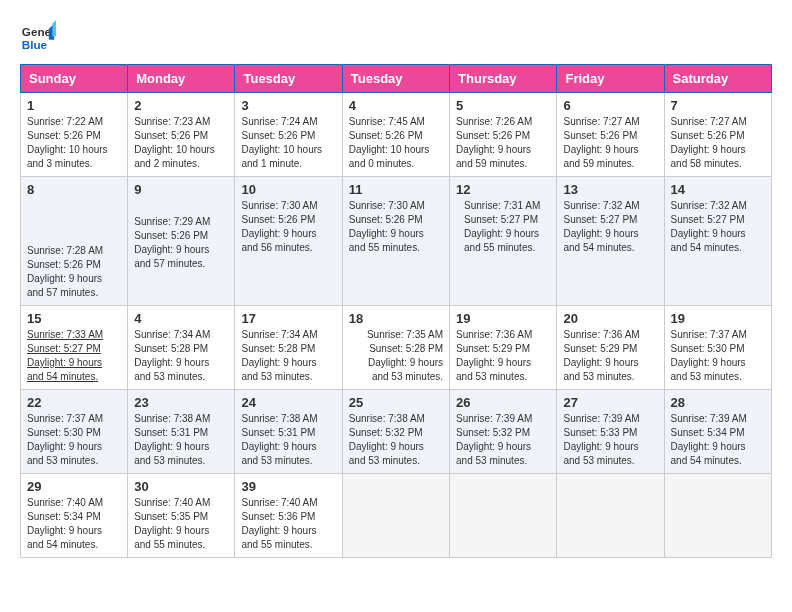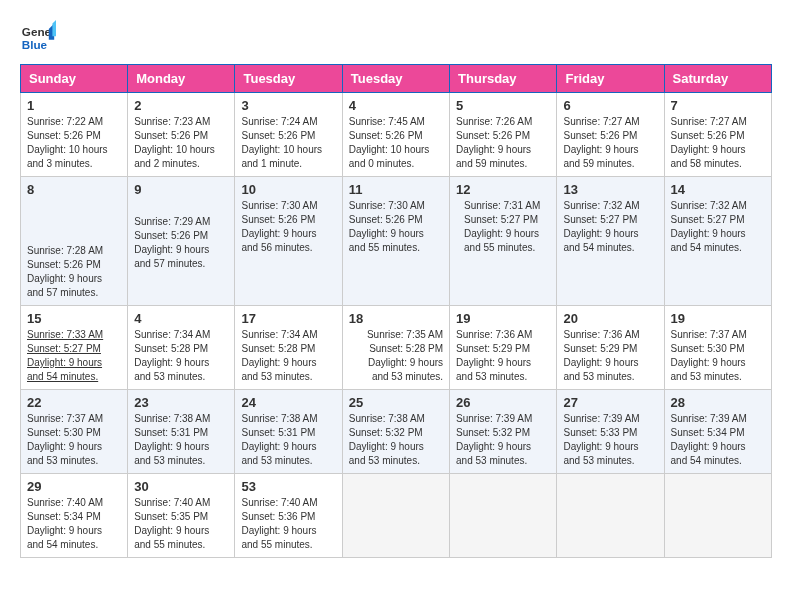--- a/index.html
+++ b/index.html
@@ -299,7 +299,7 @@
 Daylight: 9 hours and 55 minutes.</div>
         </td>
         <td>
-          <span class="day-num">53</span>
+          <span class="day-num">39</span>
           <div class="day-info" style="white-space: pre-line;">Sunrise: 7:40 AM
 Sunset: 5:36 PM
 Daylight: 9 hours and 55 minutes.</div>

